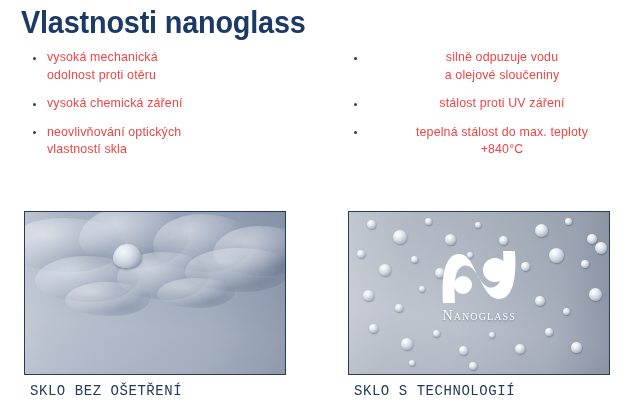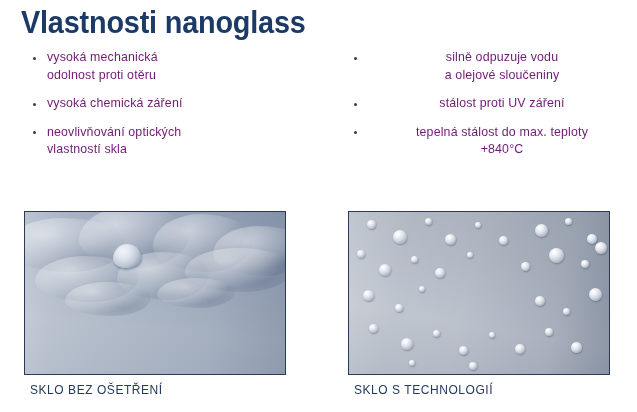--- a/index.html
+++ b/index.html
@@ -50,7 +50,7 @@
     margin-bottom: 11px;
     font-size: 12.4px;
     line-height: 17.5px;
-    color: #701a75;
+    color: #ef4444;
     letter-spacing: 0.15px;
   }
   .bullet-item .dot {

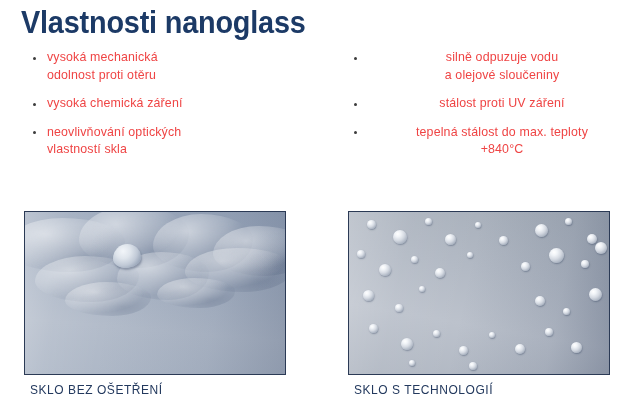--- a/index.html
+++ b/index.html
@@ -271,6 +271,16 @@
       <div class="bead" style="left:120px; top:150px; width:8px;  height:8px;"></div>
       <div class="bead" style="left:60px;  top:148px; width:6px;  height:6px;"></div>
 
+      <div class="logo">
+        <svg width="86" height="58" viewBox="0 0 86 58" aria-hidden="true">
+          <path d="M7 55 C5 26 10 7 22 6 C34 5 38 22 43 30 C48 38 53 42 60 38
+                   C67 34 68 18 67 3 L79 3 C81 32 76 50 64 51 C52 52 47 36 42 28
+                   C37 20 32 15 25 19 C18 23 18 40 19 55 Z" fill="#ffffff"></path>
+          <circle cx="27" cy="37" r="9" fill="#ffffff"></circle>
+          <circle cx="59" cy="22" r="12" fill="#ffffff"></circle>
+        </svg>
+        <div class="logo-word">Nanoglass</div>
+      </div>
 
     </div>
   </div>

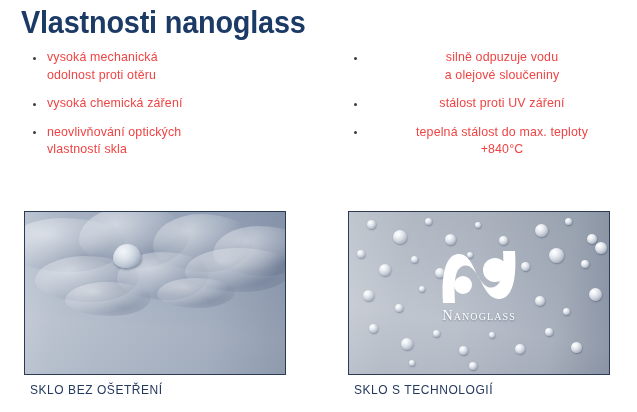--- a/index.html
+++ b/index.html
@@ -158,10 +158,11 @@
   .caption {
     position: absolute;
     top: 383px;
-    font-size: 12px;
+    font-size: 14px;
     color: #23395e;
     letter-spacing: 0.55px;
     white-space: nowrap;
+    font-family: Liberation Mono, monospace;
   }
   .caption-left  { left: 30px; }
   .caption-right { left: 354px; }

